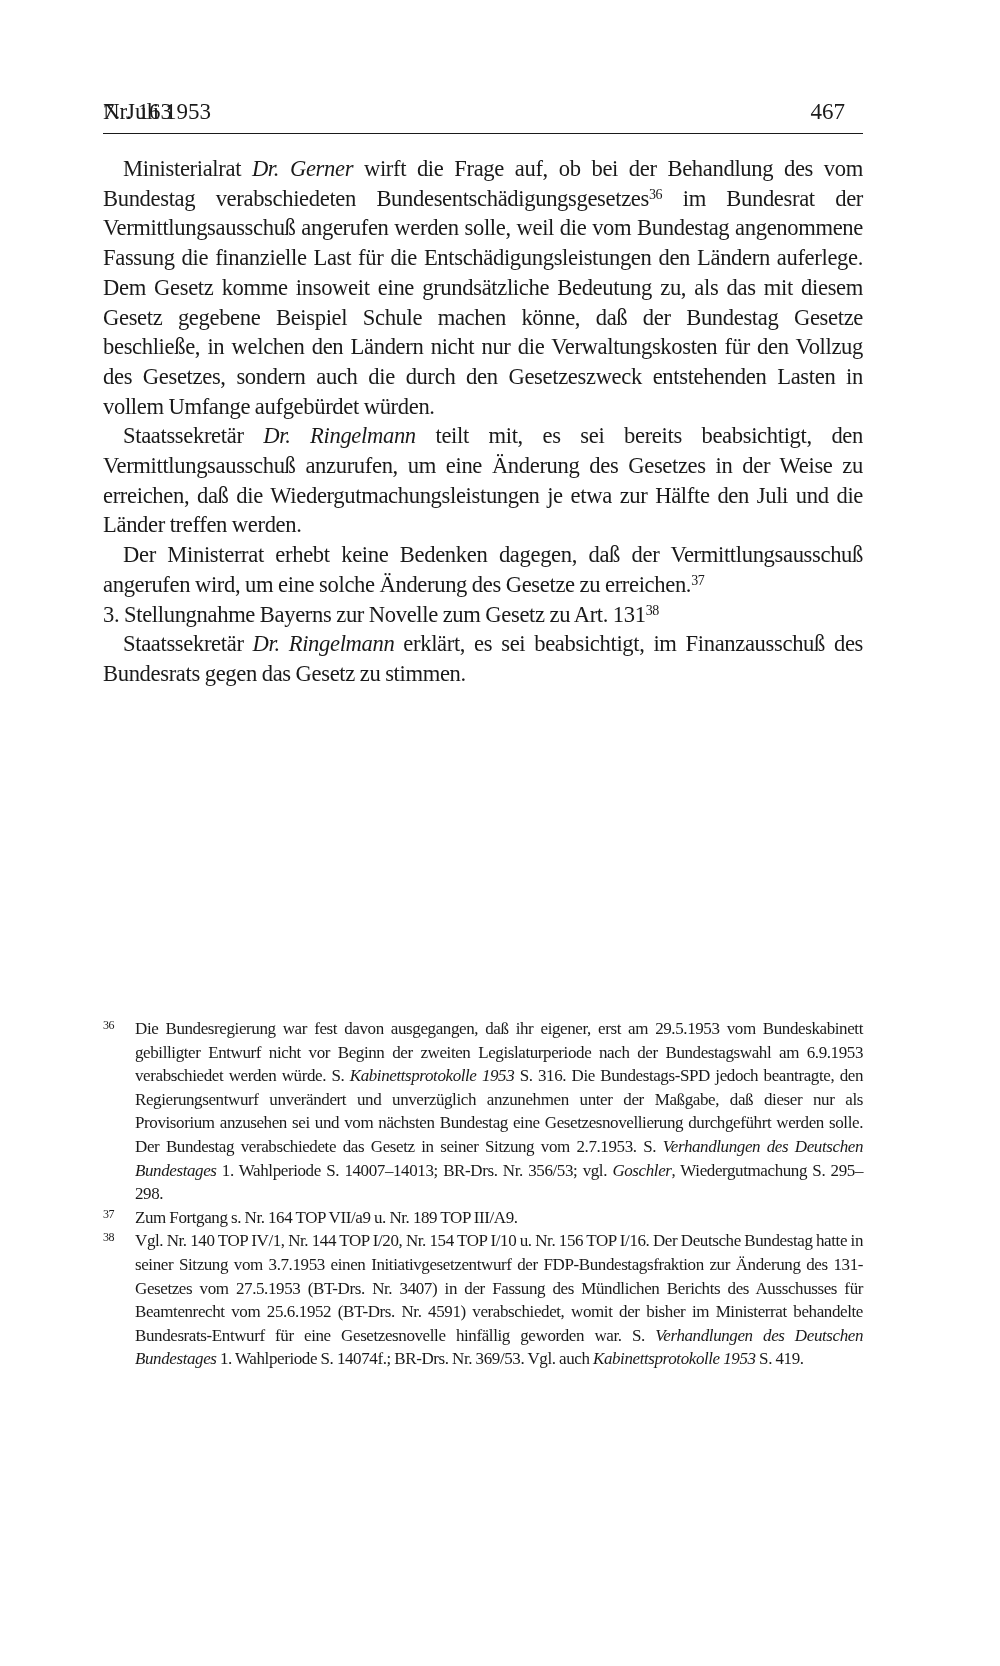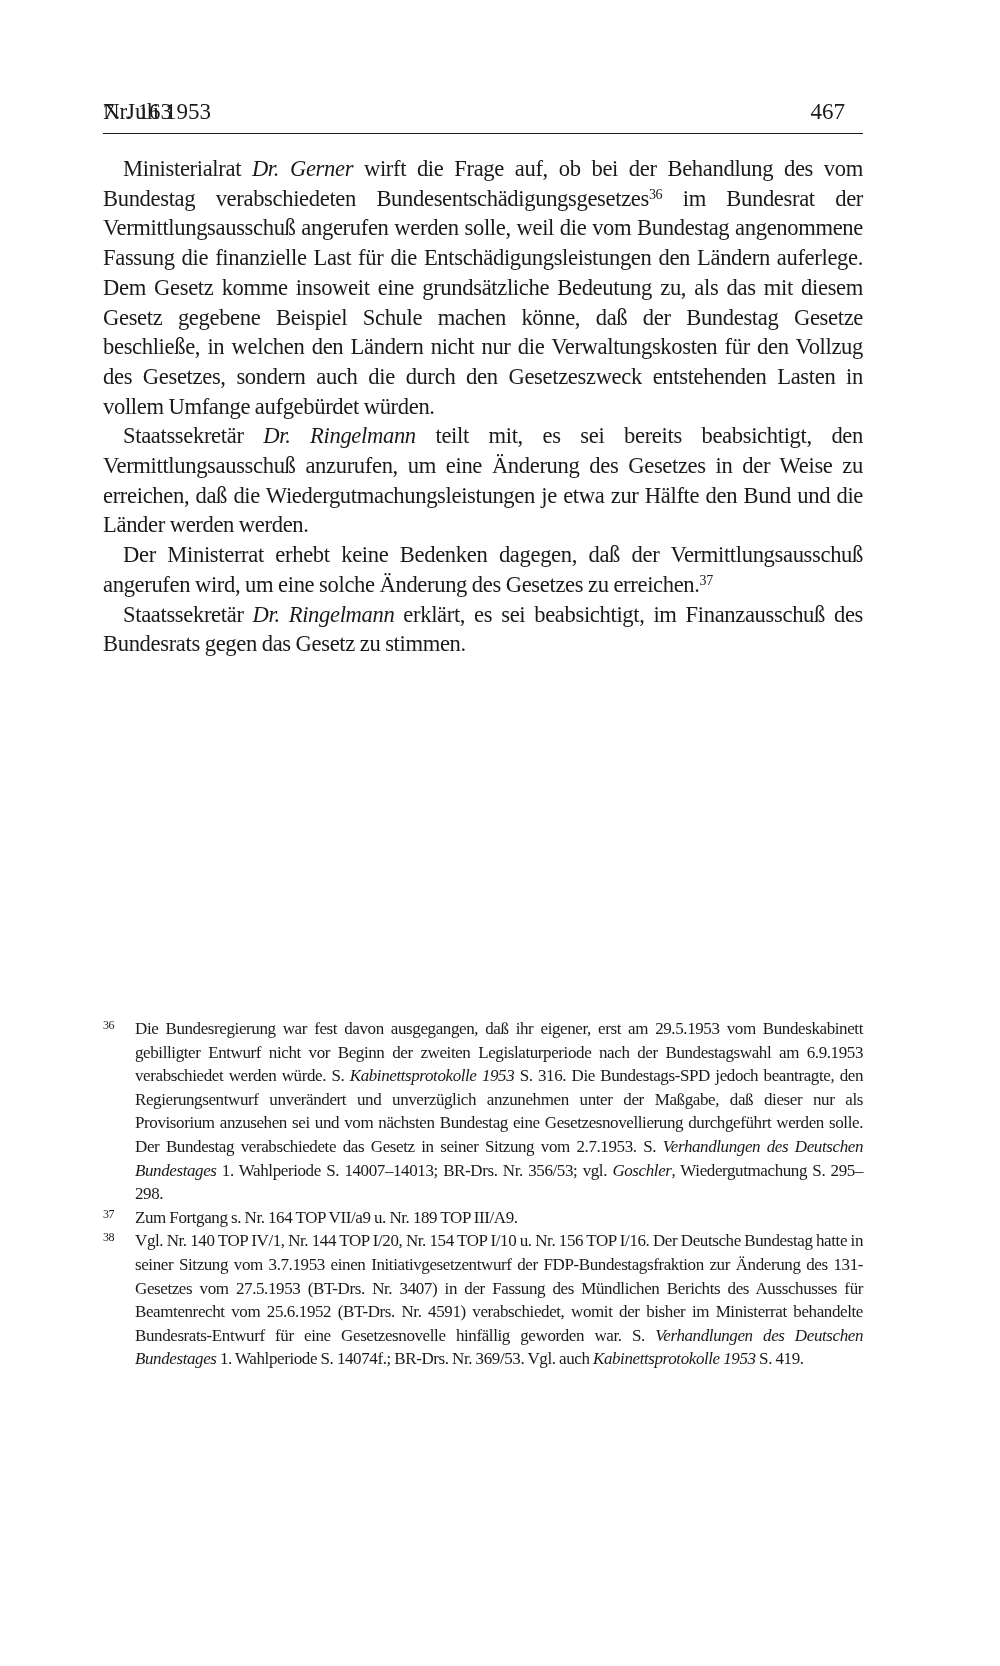--- a/index.html
+++ b/index.html
@@ -35,7 +35,7 @@
 
   <div class="body-text">
     <p><span>Ministerialrat </span><i>Dr. Gerner</i><span> wirft die Frage auf, ob bei der Behandlung des vom Bundestag verabschiedeten Bundesentschädigungsgesetzes</span><sup>36</sup><span> im Bundesrat der Vermittlungsausschuß angerufen werden solle, weil die vom Bundestag angenommene Fassung die finanzielle Last für die Entschädigungsleistungen den Ländern auferlege. Dem Gesetz komme insoweit eine grundsätzliche Bedeutung zu, als das mit diesem Gesetz gegebene Beispiel Schule machen könne, daß der Bundestag Gesetze beschließe, in welchen den Ländern nicht nur die Verwaltungskosten für den Vollzug des Gesetzes, sondern auch die durch den Gesetzeszweck entstehenden Lasten in vollem Umfange aufgebürdet würden.</span></p>
-    <p><span>Staatssekretär </span><i>Dr. Ringelmann</i><span> teilt mit, es sei bereits beabsichtigt, den Vermittlungsausschuß anzurufen, um eine Änderung des Gesetzes in der Weise zu erreichen, daß die Wiedergutmachungsleistungen je etwa zur Hälfte den Bund und die Länder werden werden.</span></p>
+    <p><span>Staatssekretär </span><i>Dr. Ringelmann</i><span> teilt mit, es sei bereits beabsichtigt, den Vermittlungsausschuß anzurufen, um eine Änderung des Gesetzes in der Weise zu erreichen, daß die Wiedergutmachungsleistungen je etwa zur Hälfte den Juli und die Länder treffen werden.</span></p>
     <p><span>Der Ministerrat erhebt keine Bedenken dagegen, daß der Vermittlungsausschuß angerufen wird, um eine solche Änderung des Gesetzes zu erreichen.</span><sup>37</sup></p>
     <p><span>Staatssekretär </span><i>Dr. Ringelmann</i><span> erklärt, es sei beabsichtigt, im Finanzausschuß des Bundesrats gegen das Gesetz zu stimmen.</span></p>
   </div>

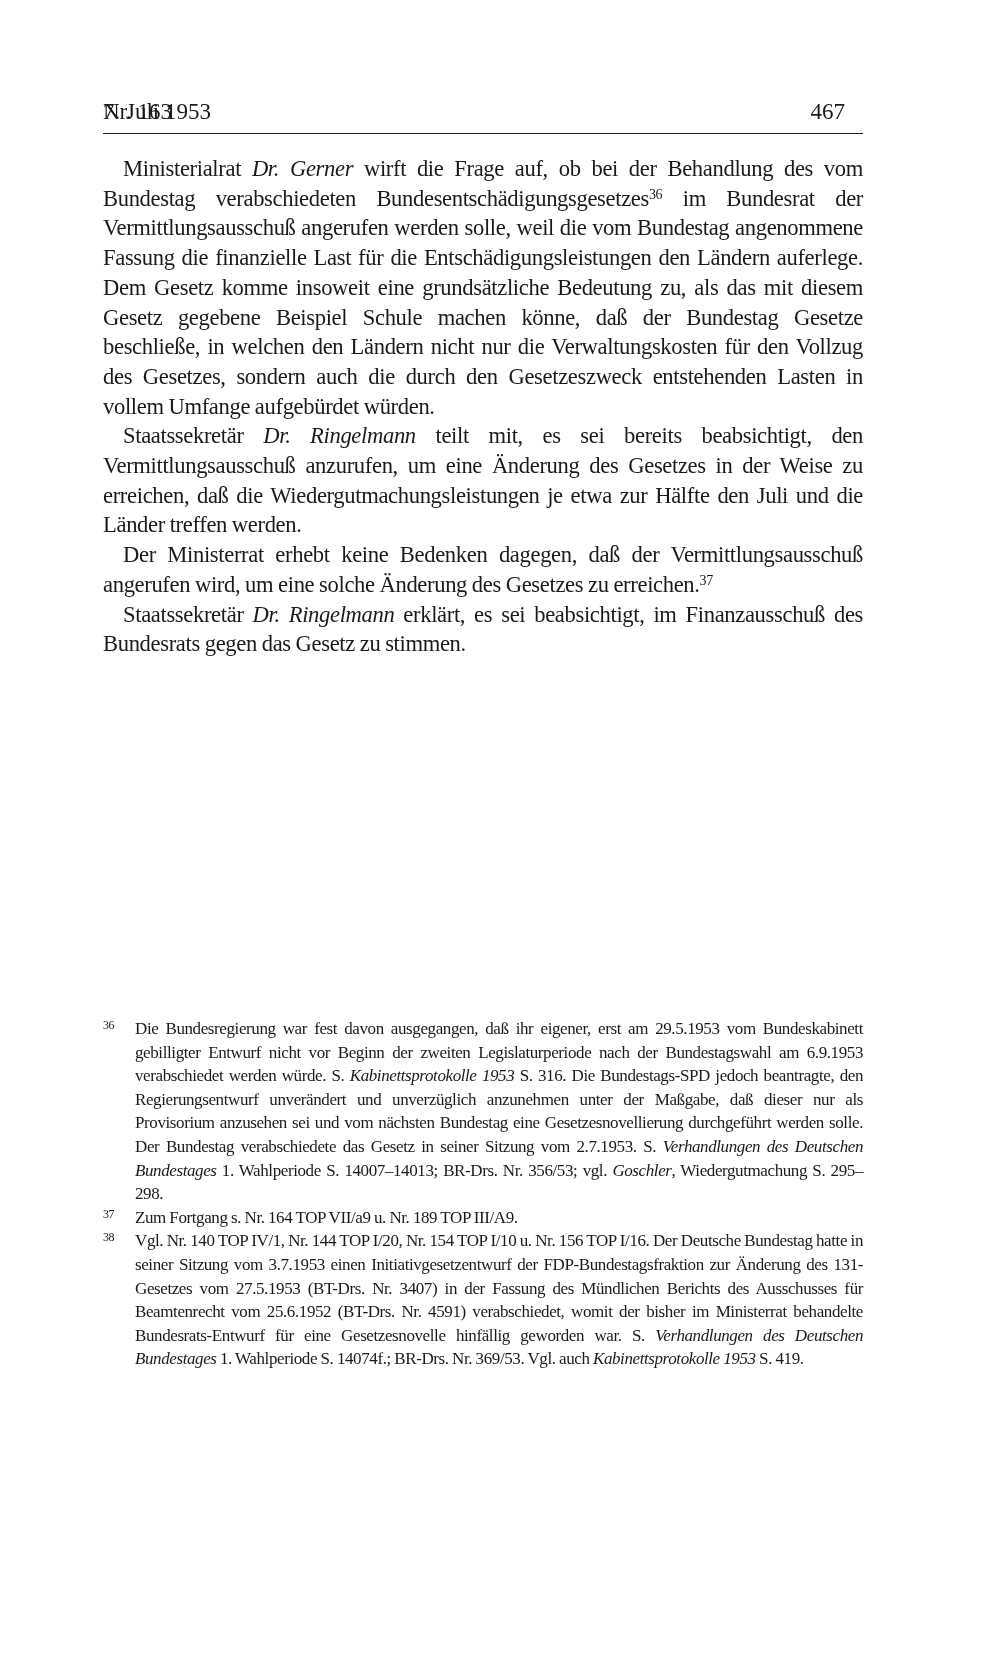--- a/index.html
+++ b/index.html
@@ -36,7 +36,7 @@
   <div class="body-text">
     <p><span>Ministerialrat </span><i>Dr. Gerner</i><span> wirft die Frage auf, ob bei der Behandlung des vom Bundestag verabschiedeten Bundesentschädigungsgesetzes</span><sup>36</sup><span> im Bundesrat der Vermittlungsausschuß angerufen werden solle, weil die vom Bundestag angenommene Fassung die finanzielle Last für die Entschädigungsleistungen den Ländern auferlege. Dem Gesetz komme insoweit eine grundsätzliche Bedeutung zu, als das mit diesem Gesetz gegebene Beispiel Schule machen könne, daß der Bundestag Gesetze beschließe, in welchen den Ländern nicht nur die Verwaltungskosten für den Vollzug des Gesetzes, sondern auch die durch den Gesetzeszweck entstehenden Lasten in vollem Umfange aufgebürdet würden.</span></p>
     <p><span>Staatssekretär </span><i>Dr. Ringelmann</i><span> teilt mit, es sei bereits beabsichtigt, den Vermittlungsausschuß anzurufen, um eine Änderung des Gesetzes in der Weise zu erreichen, daß die Wiedergutmachungsleistungen je etwa zur Hälfte den Juli und die Länder treffen werden.</span></p>
-    <p><span>Der Ministerrat erhebt keine Bedenken dagegen, daß der Vermittlungsausschuß angerufen wird, um eine solche Änderung des Gesetzes zu erreichen.</span><sup>37</sup></p>
+    <p><span>Der Ministerrat erhebt keine Bedenken dagegen, daß der Vermittlungsausschuß angerufen wird, um eine solche Änderung des Gesetze zu erreichen.</span><sup>37</sup></p>
     <p><span>Staatssekretär </span><i>Dr. Ringelmann</i><span> erklärt, es sei beabsichtigt, im Finanzausschuß des Bundesrats gegen das Gesetz zu stimmen.</span></p>
   </div>
 

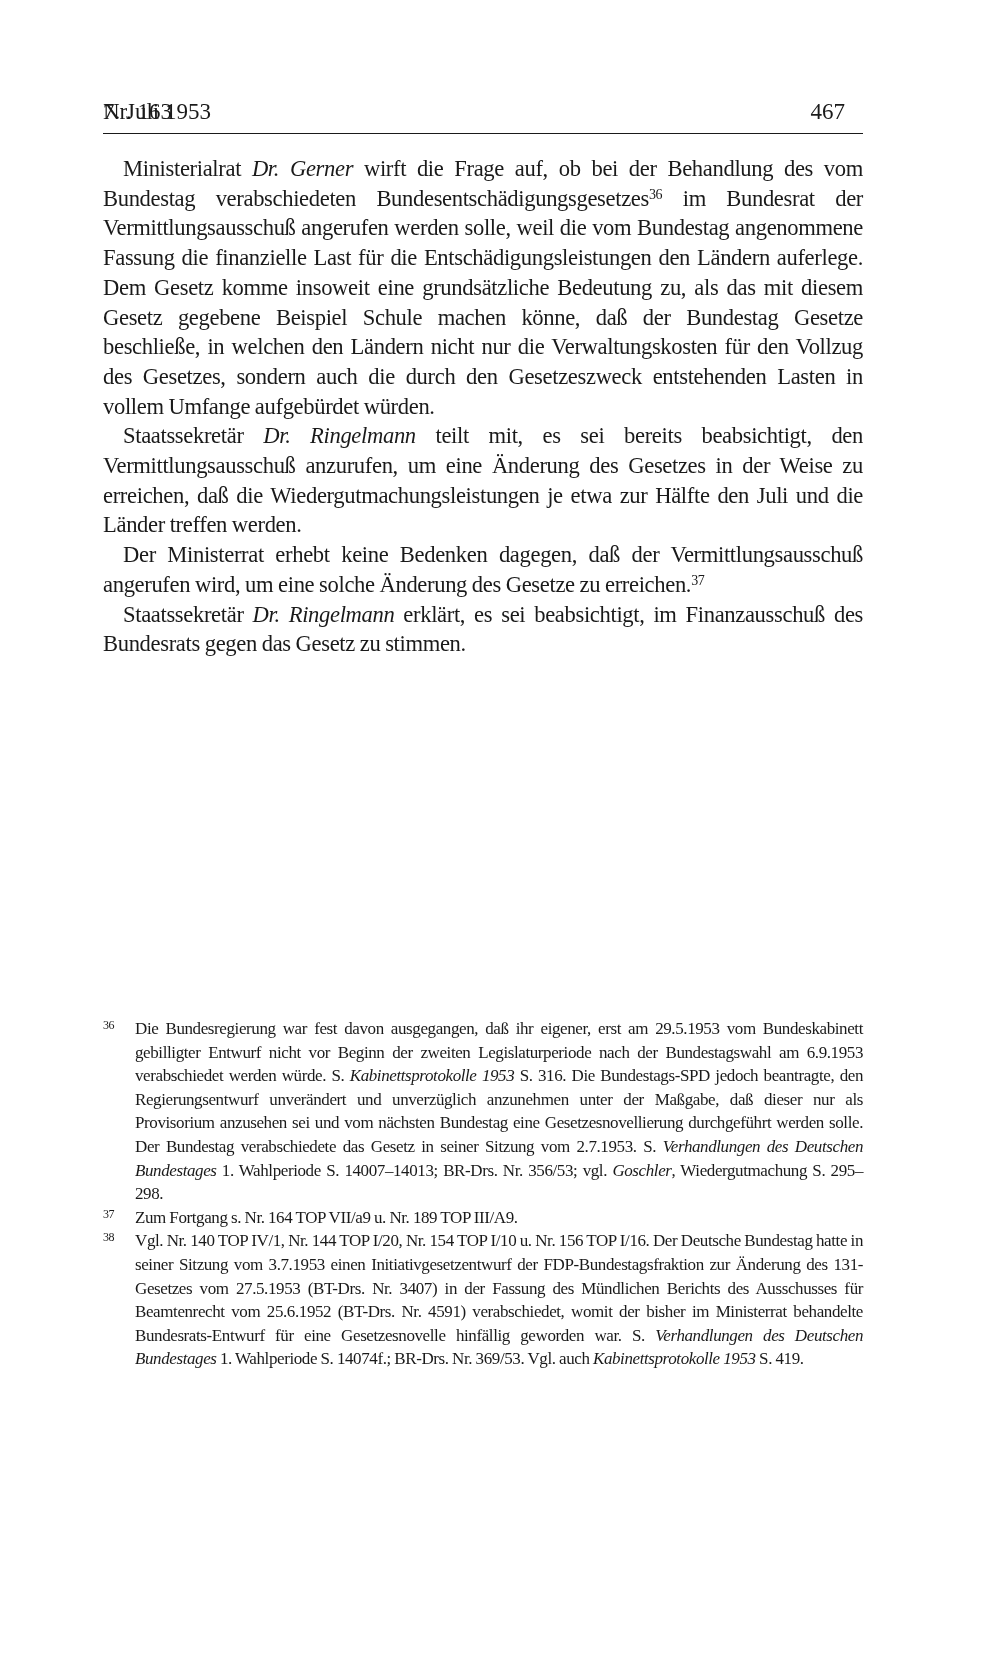--- a/index.html
+++ b/index.html
@@ -37,6 +37,7 @@
     <p><span>Ministerialrat </span><i>Dr. Gerner</i><span> wirft die Frage auf, ob bei der Behandlung des vom Bundestag verabschiedeten Bundesentschädigungsgesetzes</span><sup>36</sup><span> im Bundesrat der Vermittlungsausschuß angerufen werden solle, weil die vom Bundestag angenommene Fassung die finanzielle Last für die Entschädigungsleistungen den Ländern auferlege. Dem Gesetz komme insoweit eine grundsätzliche Bedeutung zu, als das mit diesem Gesetz gegebene Beispiel Schule machen könne, daß der Bundestag Gesetze beschließe, in welchen den Ländern nicht nur die Verwaltungskosten für den Vollzug des Gesetzes, sondern auch die durch den Gesetzeszweck entstehenden Lasten in vollem Umfange aufgebürdet würden.</span></p>
     <p><span>Staatssekretär </span><i>Dr. Ringelmann</i><span> teilt mit, es sei bereits beabsichtigt, den Vermittlungsausschuß anzurufen, um eine Änderung des Gesetzes in der Weise zu erreichen, daß die Wiedergutmachungsleistungen je etwa zur Hälfte den Juli und die Länder treffen werden.</span></p>
     <p><span>Der Ministerrat erhebt keine Bedenken dagegen, daß der Vermittlungsausschuß angerufen wird, um eine solche Änderung des Gesetze zu erreichen.</span><sup>37</sup></p>
+    <p class="noindent"><span>3. Stellungnahme Bayerns zur Novelle zum Gesetz zu Art. 131</span><sup>38</sup></p>
     <p><span>Staatssekretär </span><i>Dr. Ringelmann</i><span> erklärt, es sei beabsichtigt, im Finanzausschuß des Bundesrats gegen das Gesetz zu stimmen.</span></p>
   </div>
 

